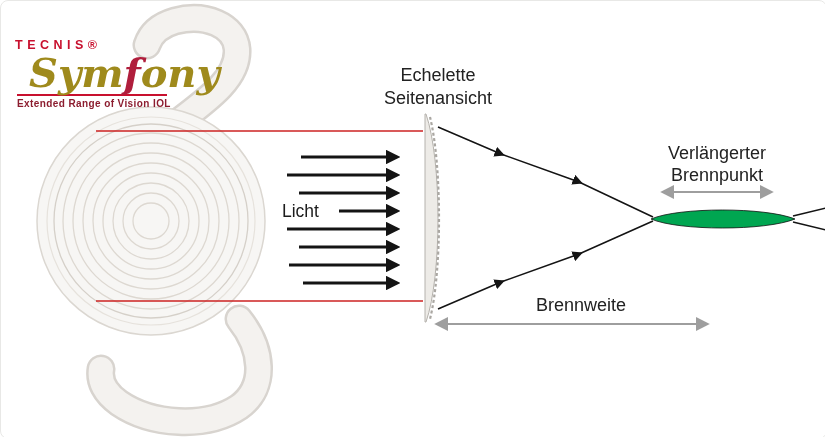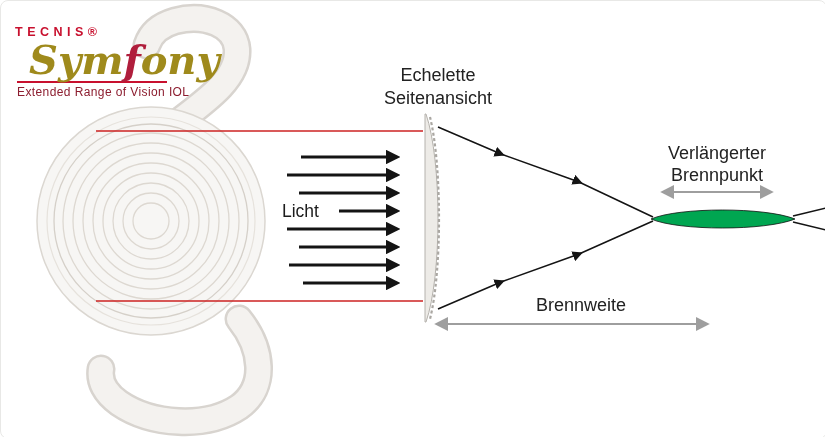--- a/index.html
+++ b/index.html
@@ -14,7 +14,7 @@
   }
   .diagram-svg{position:absolute;left:0;top:0;}
   
-  .logo{position:absolute;left:14px;top:25px;width:200px;z-index:3;}
+  .logo{position:absolute;left:14px;top:38px;width:200px;z-index:3;}
   .logo .brand{
     color:#c8102e;font-size:12.5px;font-weight:700;
     letter-spacing:4.5px;line-height:1;

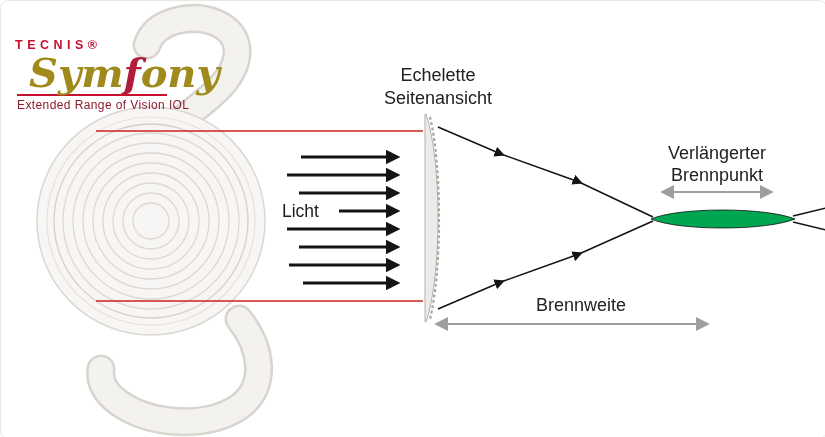--- a/index.html
+++ b/index.html
@@ -26,7 +26,7 @@
   .logo .product .f-red{color:#b01e3c;}
   .logo .rule{height:2px;background:#c8102e;width:150px;margin:1px 0 2px 2px;}
   .logo .tagline{
-    color:#8c1d2f;font-size:12px;letter-spacing:0.4px;padding-left:2px;
+    color:#8c1d2f;font-size:10px;letter-spacing:0.4px;padding-left:2px;font-weight:bold;
   }
   
   text{font-family:"Liberation Sans", sans-serif;fill:#222222;}

